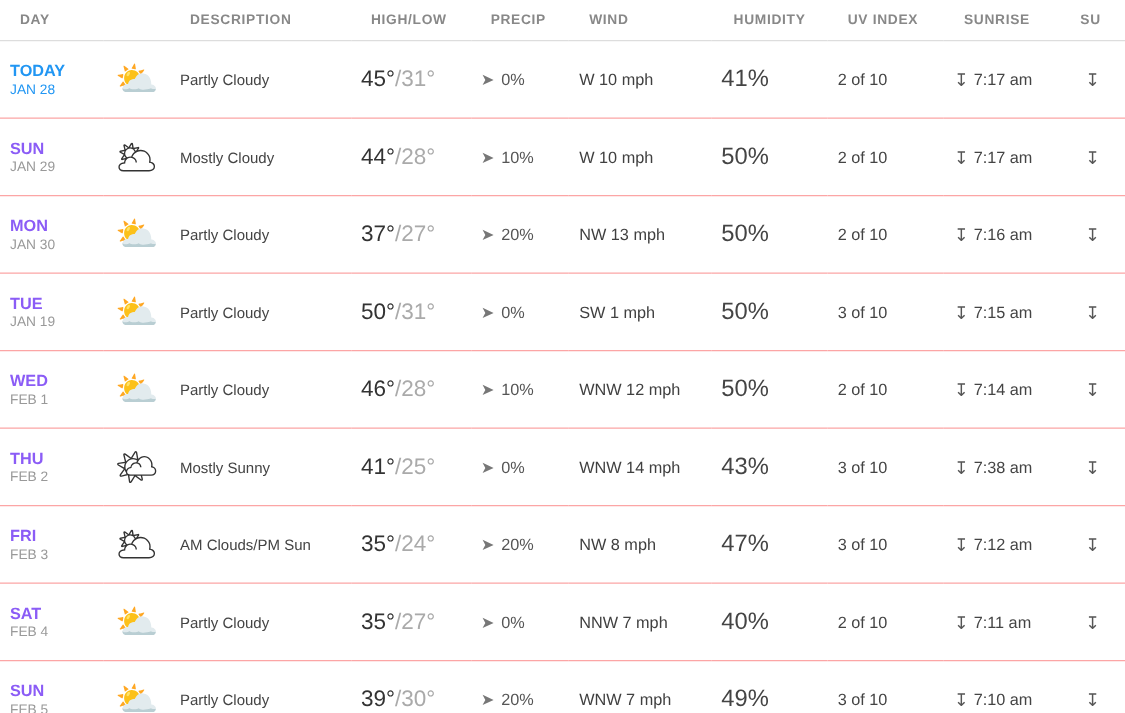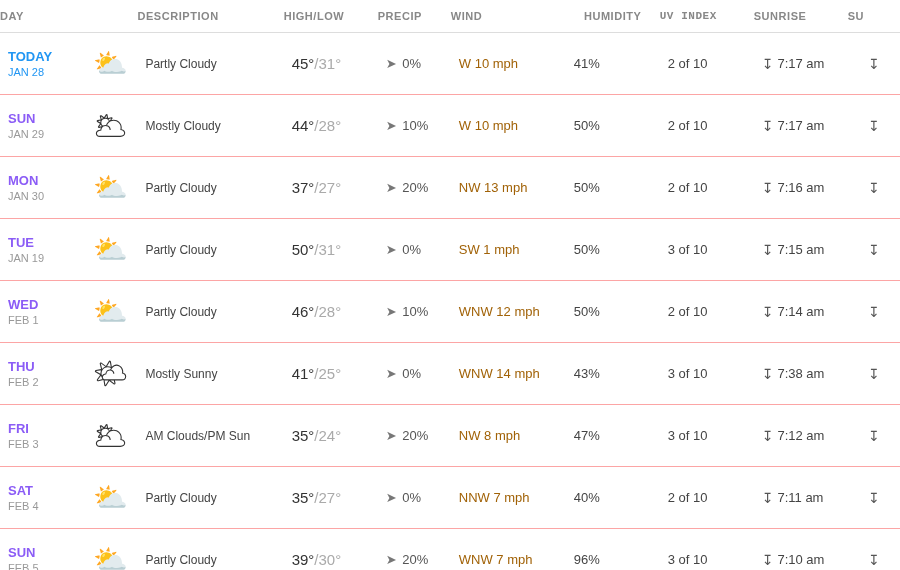--- a/index.html
+++ b/index.html
@@ -17,7 +17,7 @@
       border-bottom: 1px solid #ddd;
     }
     .weather-table thead th {
-      padding: 10px 0;
+      padding: 10px 16px;
       text-align: left;
       font-size: 11px;
       font-weight: 600;

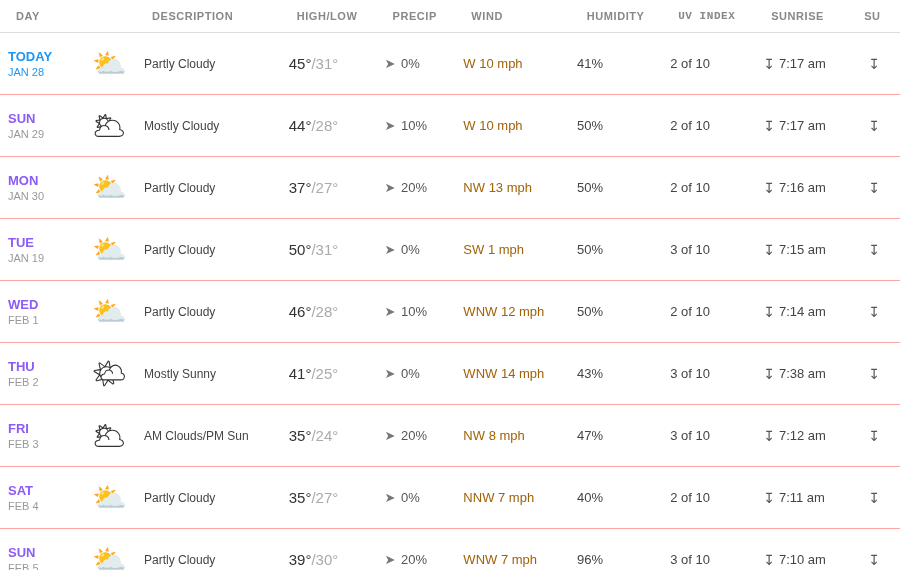--- a/index.html
+++ b/index.html
@@ -33,7 +33,7 @@
     .weather-table thead th.col-precip { width: 70px; }
     .weather-table thead th.col-wind { width: 110px; }
     .weather-table thead th.col-humidity { width: 90px; text-align: center; }
-    .weather-table thead th.col-uvindex { width: 90px; font-family: Liberation Mono, monospace; }
+    .weather-table thead th.col-uvindex { width: 90px; }
     .weather-table thead th.col-sunrise { width: 90px; }
     .weather-table thead th.col-sunset { width: 50px; }
 

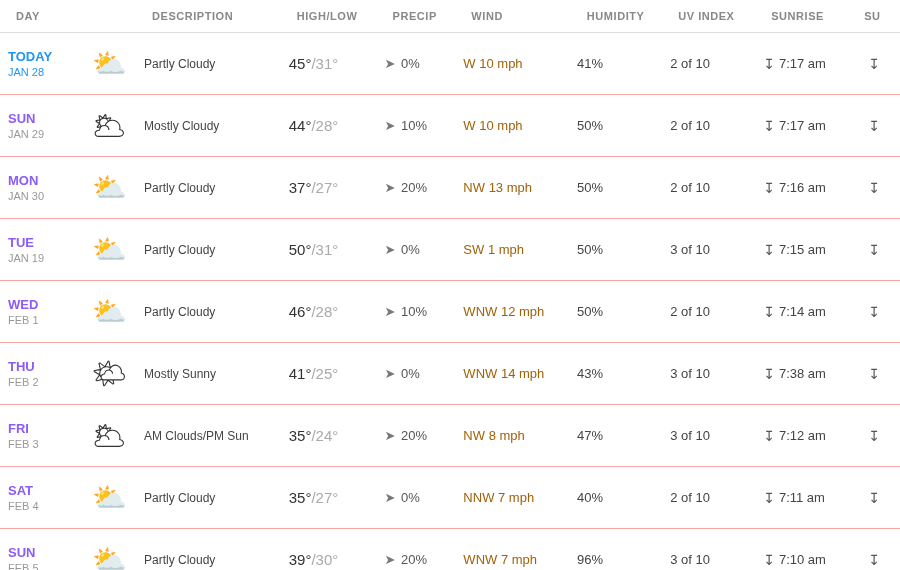--- a/index.html
+++ b/index.html
@@ -74,7 +74,7 @@
       font-size: 12px;
     }
     .highlow {
-      font-size: 15px;
+      font-size: 18px;
       color: #333;
     }
     .highlow .high { color: #333; }

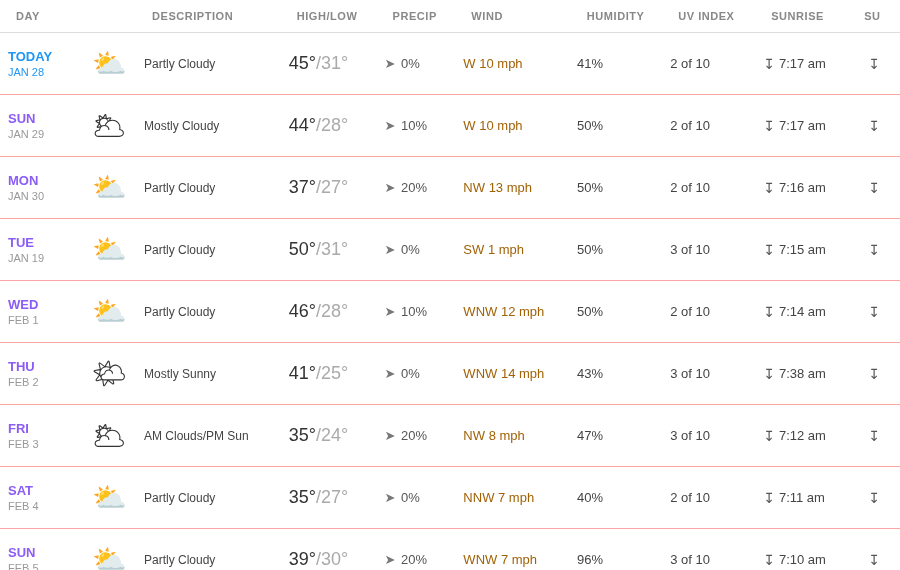--- a/index.html
+++ b/index.html
@@ -88,7 +88,7 @@
       color: #777;
       margin-right: 2px;
     }
-    .wind-text { color: #a16207; font-size: 13px; }
+    .wind-text { color: #404040; font-size: 13px; }
     .humidity-text { color: #444; font-size: 13px; }
     .uvindex-text { color: #444; font-size: 13px; }
     .sunrise-cell {

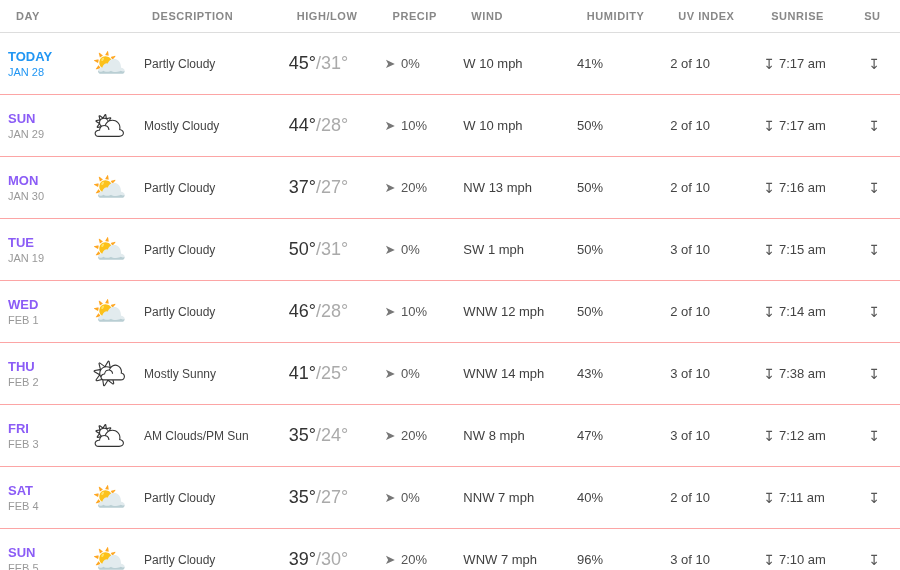--- a/index.html
+++ b/index.html
@@ -89,7 +89,7 @@
       margin-right: 2px;
     }
     .wind-text { color: #404040; font-size: 13px; }
-    .humidity-text { color: #444; font-size: 13px; }
+    .humidity-text { color: #444; font-size: 19px; }
     .uvindex-text { color: #444; font-size: 13px; }
     .sunrise-cell {
       display: flex;

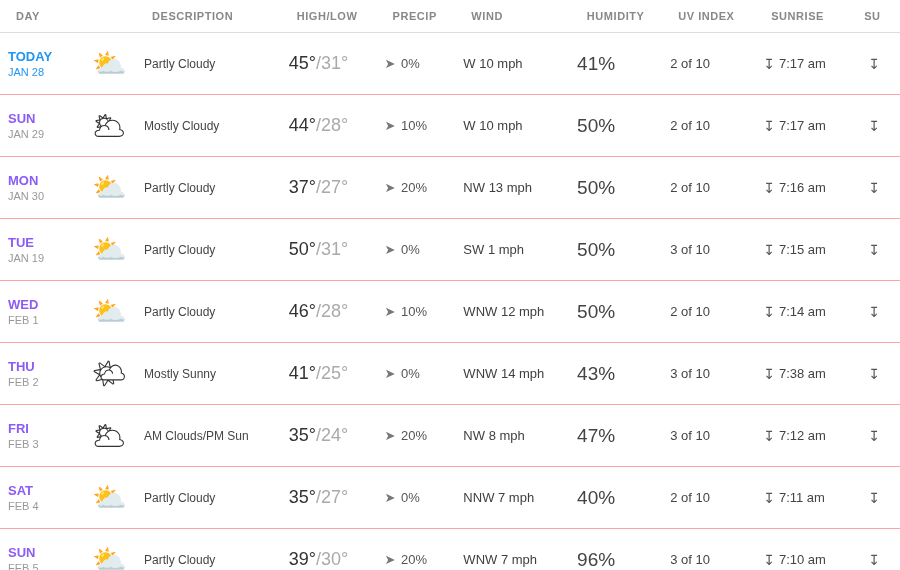--- a/index.html
+++ b/index.html
@@ -369,7 +369,7 @@
         <td><span class="highlow"><span class="high">39°</span><span class="sep">/</span><span class="low">30°</span></span></td>
         <td><span class="precip"><span class="rain-icon">➤</span> 20%</span></td>
         <td><span class="wind-text">WNW 7 mph</span></td>
-        <td><span class="humidity-text">96%</span></td>
+        <td><span class="humidity-text">49%</span></td>
         <td><span class="uvindex-text">3 of 10</span></td>
         <td>
           <div class="sunrise-cell">

